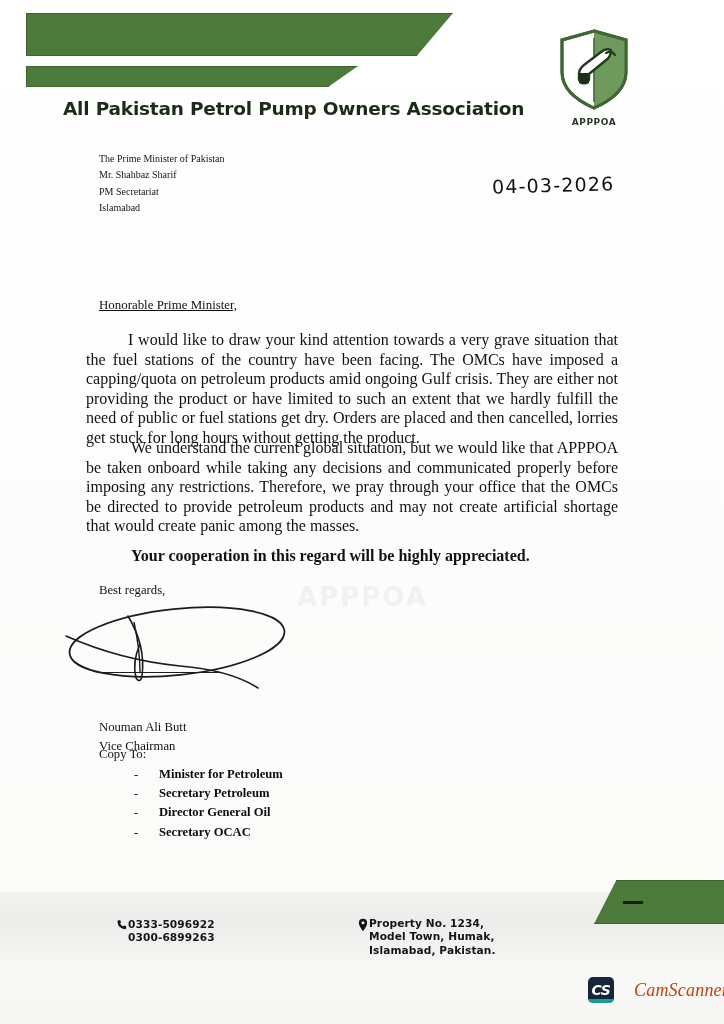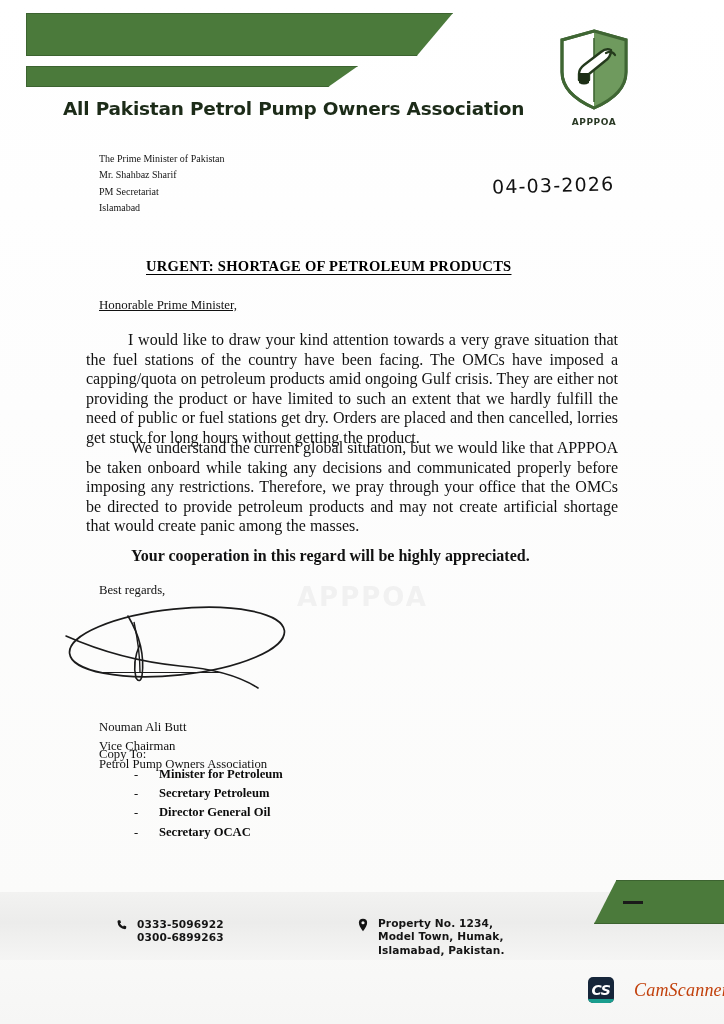--- a/index.html
+++ b/index.html
@@ -331,7 +331,6 @@
 
   <div class="date-hand">04-03-2026</div>
 
-  <div class="subject">URGENT:  SHORTAGE OF PETROLEUM PRODUCTS</div>
 
   <div class="salutation">Honorable Prime Minister,</div>
 

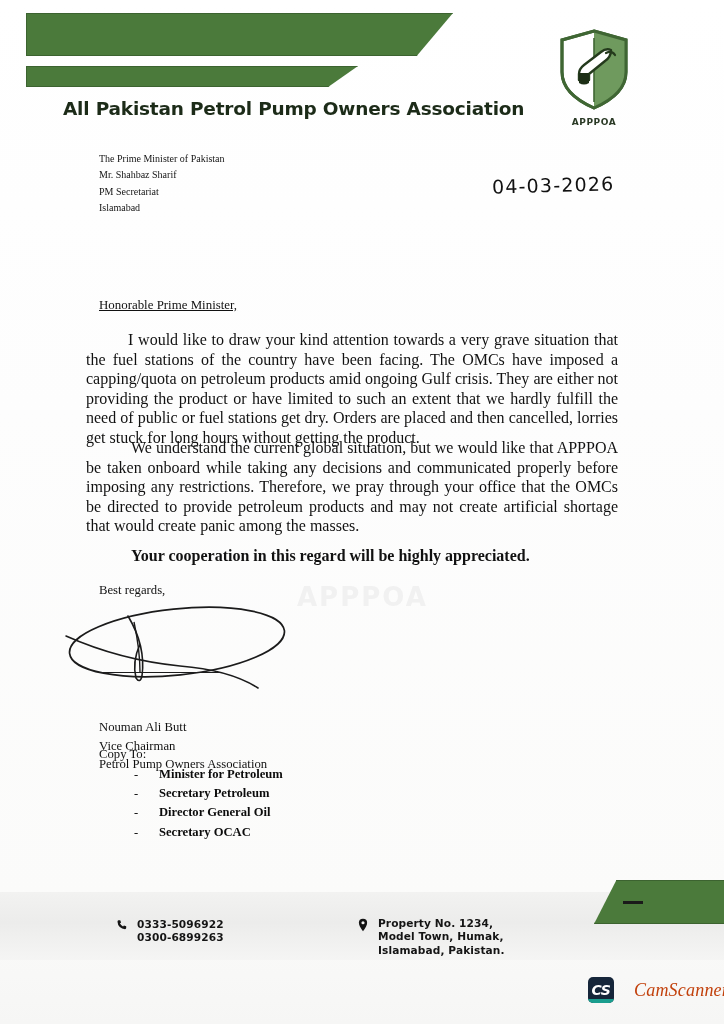--- a/index.html
+++ b/index.html
@@ -361,7 +361,6 @@
   <div class="sig-block">
     <div>Nouman Ali Butt</div>
     <div>Vice Chairman</div>
-    <div>Petrol Pump Owners Association</div>
   </div>
 
   <div class="copyto-label">Copy To:</div>

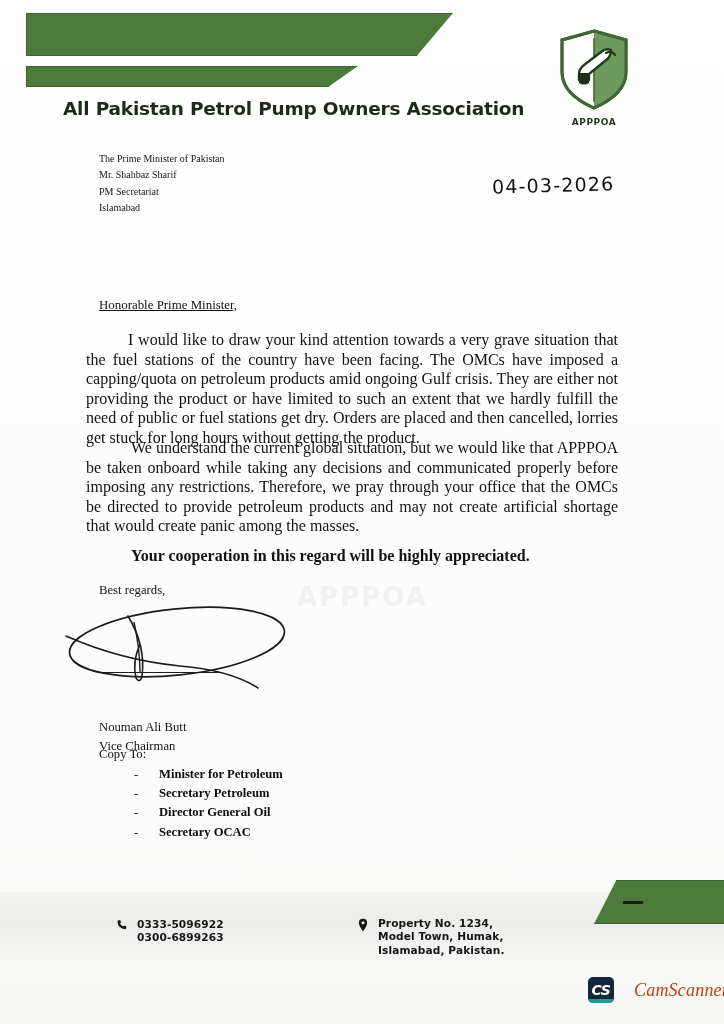--- a/index.html
+++ b/index.html
@@ -243,7 +243,6 @@
     position: absolute;
     display: flex;
     align-items: flex-start;
-    gap: 9px;
     font-family: "DejaVu Sans", sans-serif;
     font-size: 10.6px;
     line-height: 13.4px;

